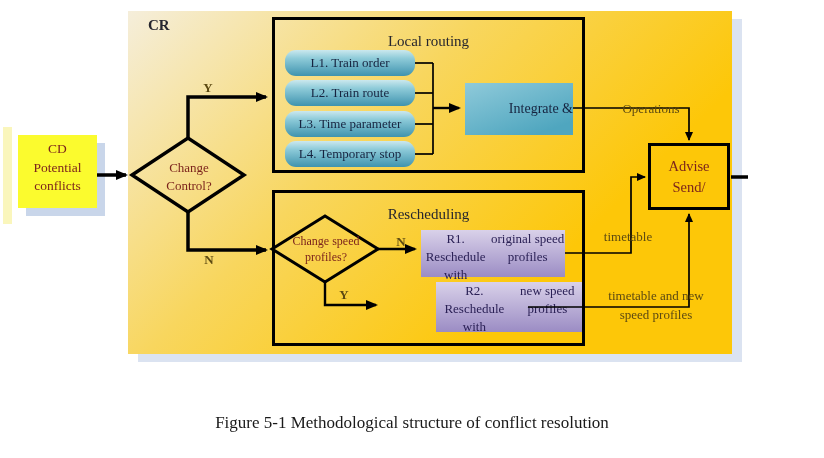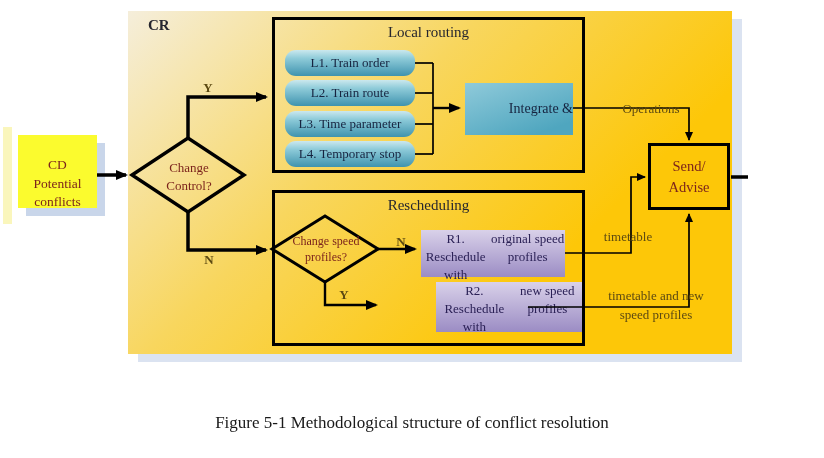--- a/index.html
+++ b/index.html
@@ -28,7 +28,7 @@
   .frame{border:3.5px solid #000;box-sizing:border-box;background:transparent;}
   #local-routing{left:272px;top:17px;width:313px;height:156px;}
   #rescheduling{left:272px;top:190px;width:313px;height:156px;}
-  .frame-title{width:100%;text-align:center;margin-top:4px;font-size:15px;color:var(--title_text);}
+  .frame-title{width:100%;text-align:center;margin-top:13px;font-size:15px;color:var(--title_text);}
   
   .teal{
     background:linear-gradient(180deg,var(--teal_light) 0%,var(--teal_mid) 32%,var(--teal_dark) 100%);

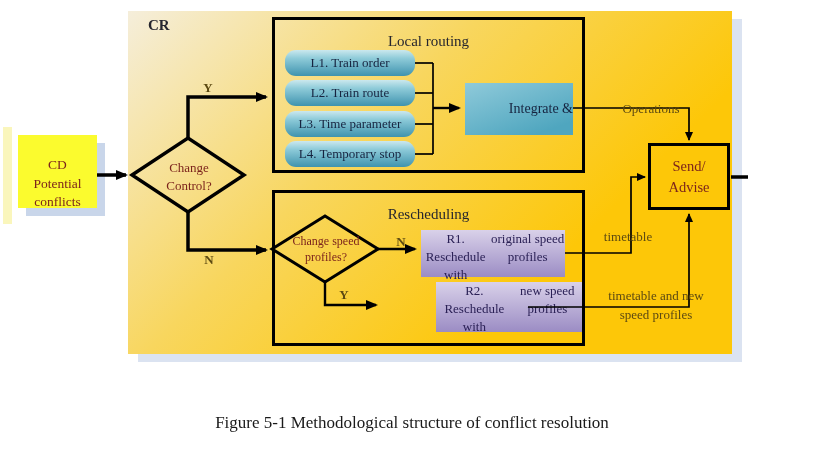--- a/index.html
+++ b/index.html
@@ -21,7 +21,7 @@
   #cd-shadow{left:26px;top:143px;width:79px;height:73px;background:var(--cd_shadow);}
   #cd-box{
     left:18px;top:135px;width:79px;height:73px;background:var(--cd_bg);
-    color:var(--dark_red);font-size:13.5px;line-height:1.38;text-align:center;padding-top:21px;
+    color:var(--dark_red);font-size:13.5px;line-height:1.38;text-align:center;padding-top:5px;
     box-sizing:border-box;
   }
   

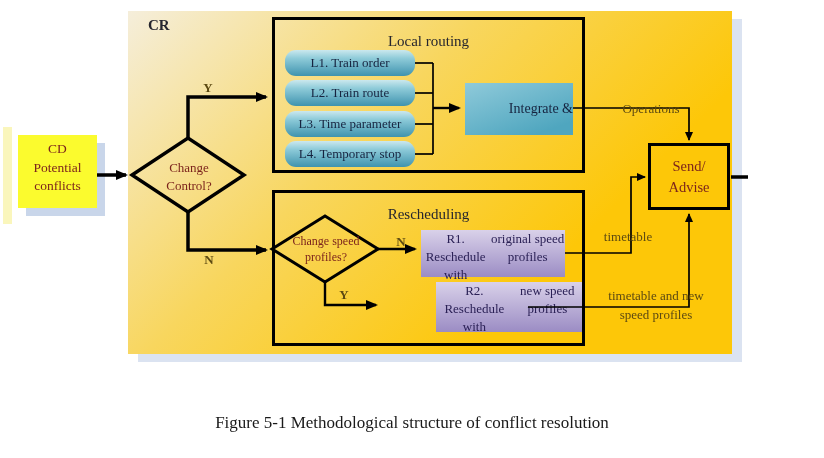--- a/index.html
+++ b/index.html
@@ -119,8 +119,8 @@
   </div>
 
   <div class="abs" id="send-advise">
+    <div>Advise</div>
     <div>Send/</div>
-    <div>Advise</div>
   </div>
 
   <div class="abs dtext" id="d1-text">

